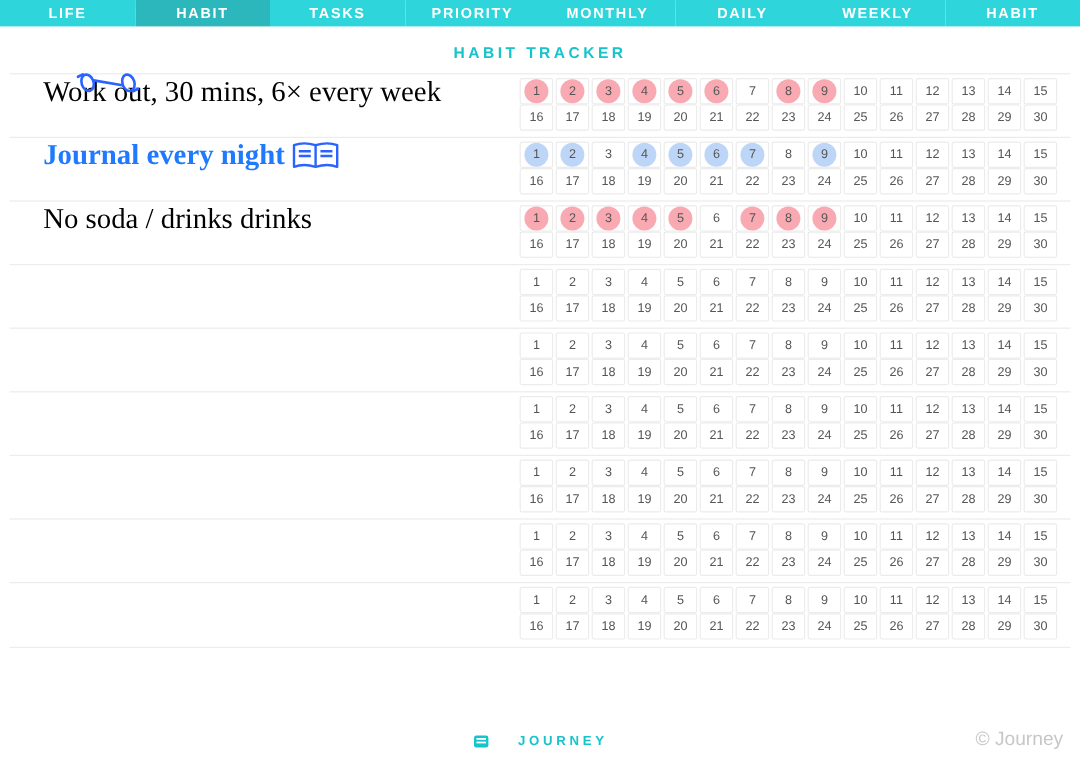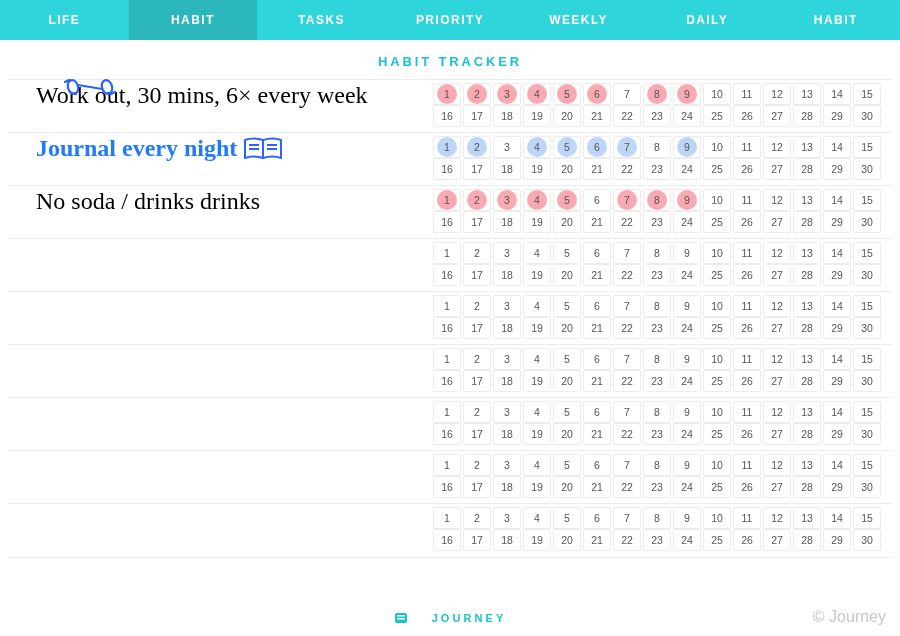--- a/index.html
+++ b/index.html
@@ -14,7 +14,7 @@
   .tabs {
     display: flex;
     width: 100%;
-    height: 40px;
+    height: 22px;
   }
   .tab {
     flex: 1;

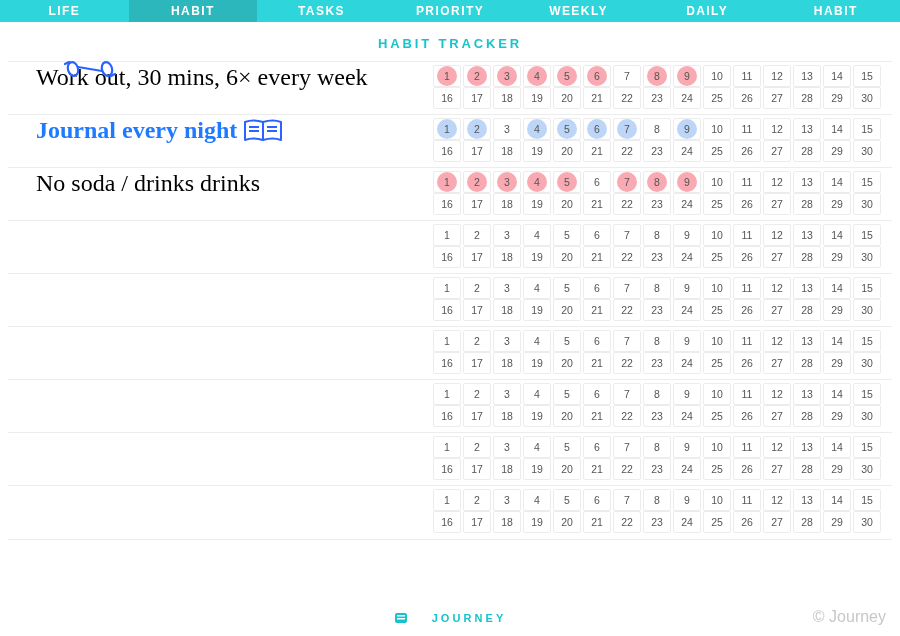--- a/index.html
+++ b/index.html
@@ -160,6 +160,7 @@
     <div class="tab active">HABIT</div>
     <div class="tab">TASKS</div>
     <div class="tab">PRIORITY</div>
+    <div class="tab">MONTHLY</div>
     <div class="tab">WEEKLY</div>
     <div class="tab">DAILY</div>
     <div class="tab">HABIT</div>

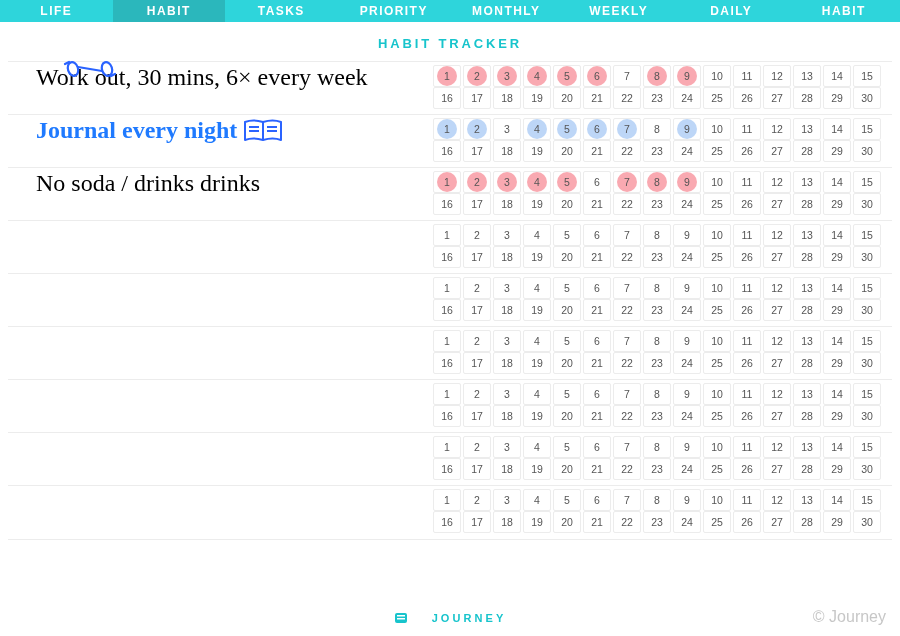--- a/index.html
+++ b/index.html
@@ -161,8 +161,8 @@
     <div class="tab">TASKS</div>
     <div class="tab">PRIORITY</div>
     <div class="tab">MONTHLY</div>
+    <div class="tab">DAILY</div>
     <div class="tab">WEEKLY</div>
-    <div class="tab">DAILY</div>
     <div class="tab">HABIT</div>
   </div>
 <div class="title">HABIT TRACKER</div>

